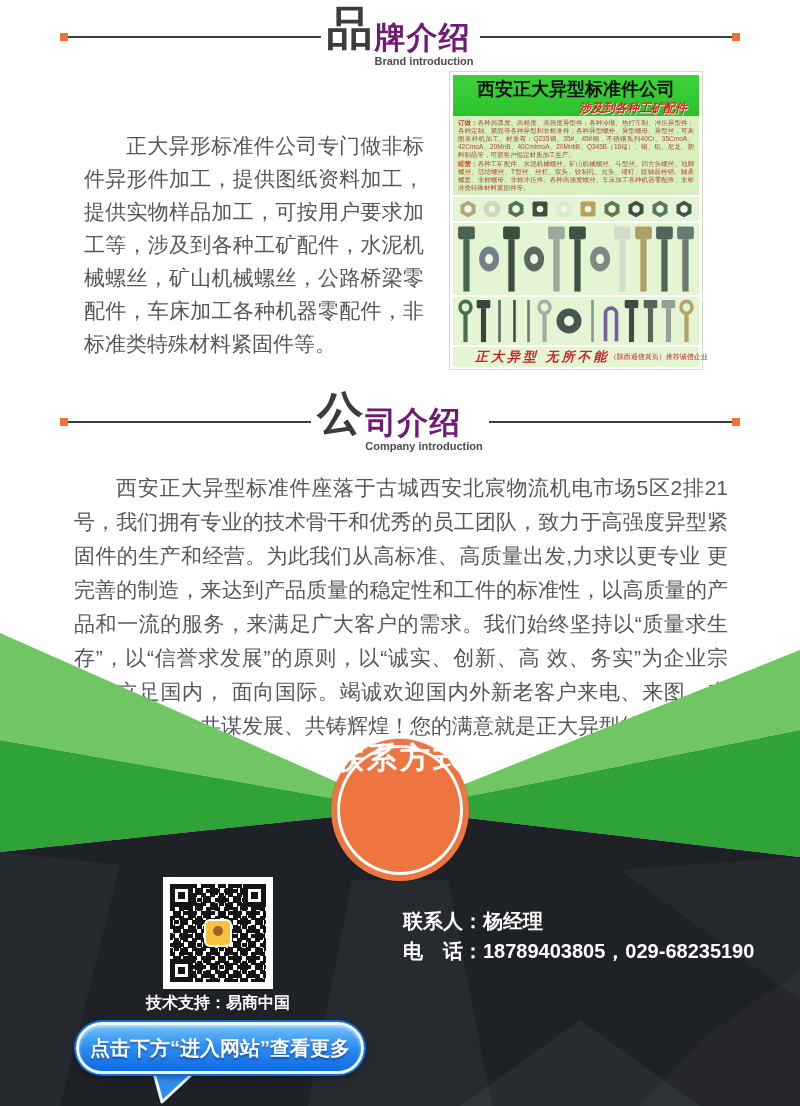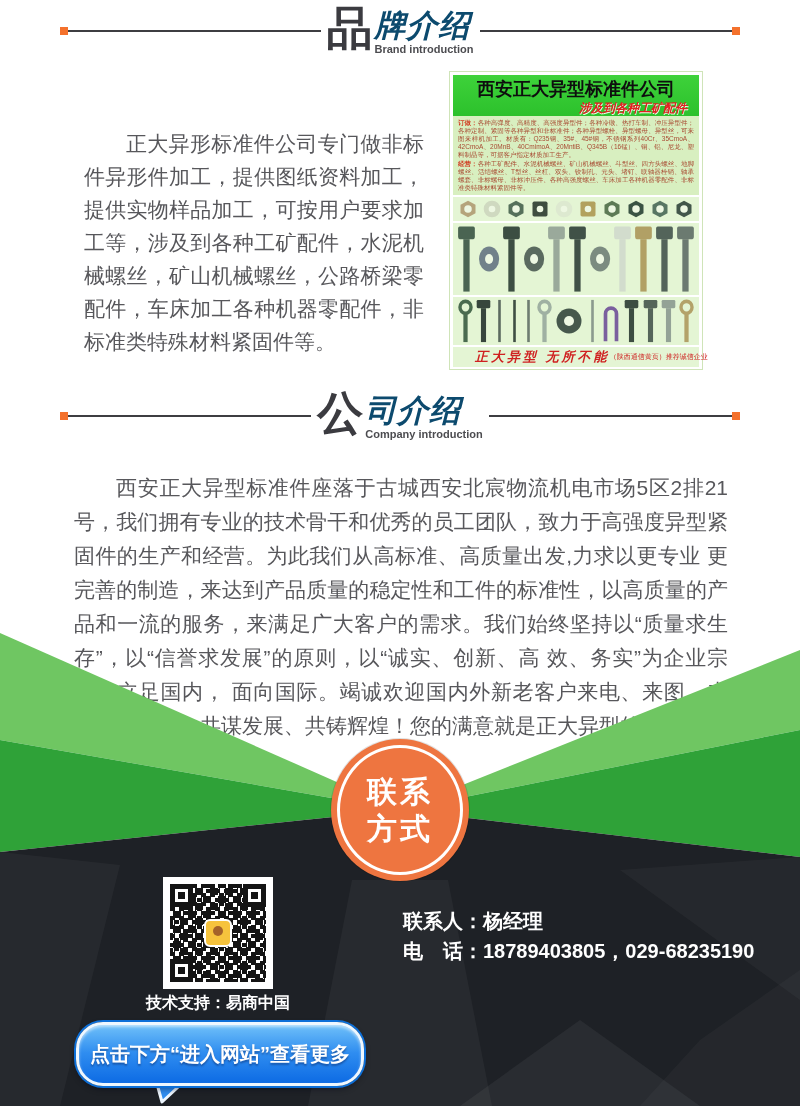--- a/index.html
+++ b/index.html
@@ -14,7 +14,7 @@
   .title-block{display:flex;align-items:flex-start;padding:0 6px;}
   .big-char{font-size:46px;line-height:44px;font-weight:bold;color:#3b3b40;}
   .rest-col{display:flex;flex-direction:column;margin-left:2px;}
-  .rest-chars{font-size:31px;line-height:32px;font-weight:bold;color:#0c4a6e;margin-top:4px;letter-spacing:1px;font-style:italic;}
+  .rest-chars{font-size:31px;line-height:32px;font-weight:bold;color:#701a75;margin-top:16px;letter-spacing:1px;}
   .en-sub{font-size:11px;font-weight:bold;color:#4c4c50;margin-top:1px;}
   #header-brand{top:6px;}
   #header-company{top:391px;}

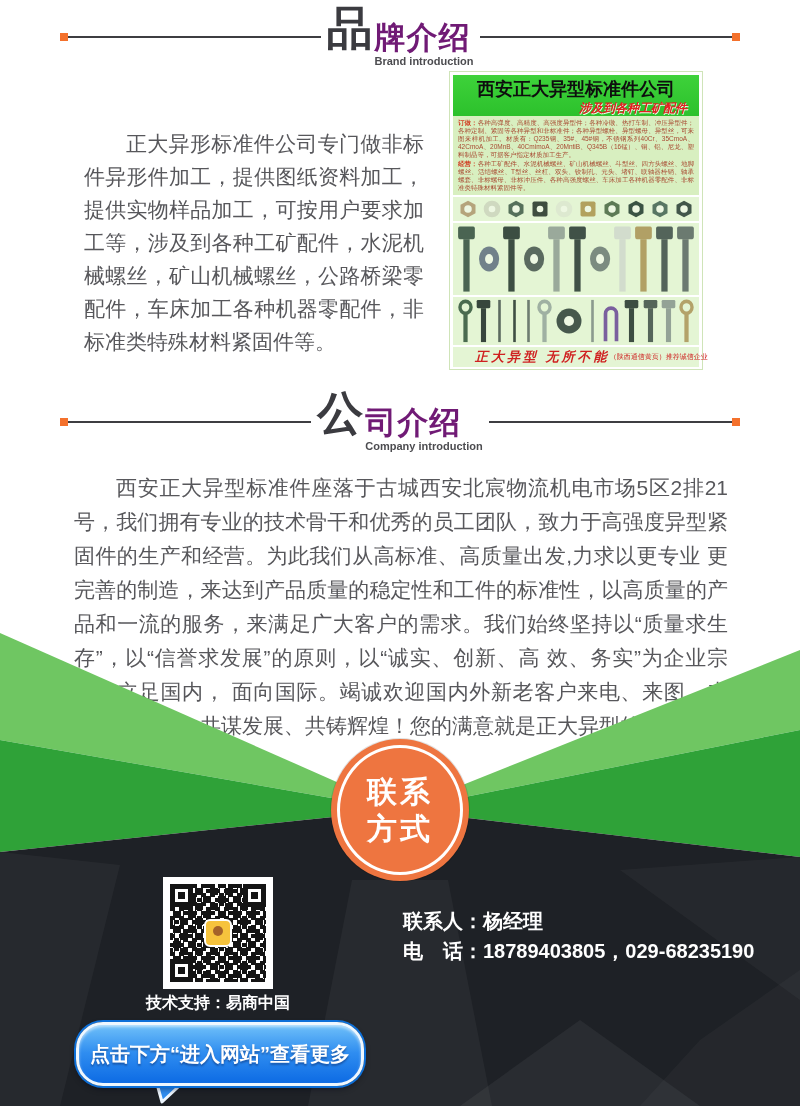--- a/index.html
+++ b/index.html
@@ -21,7 +21,7 @@
   
   .intro-text{
     position:absolute;left:84px;top:108px;width:340px;
-    font-size:21px;line-height:33px;color:#57575b;text-align:justify;text-indent:2em;font-family:Liberation Mono, monospace;
+    font-size:21px;line-height:33px;color:#57575b;text-align:justify;text-indent:2em;
   }
   .company-body{
     position:absolute;left:74px;top:450px;width:654px;

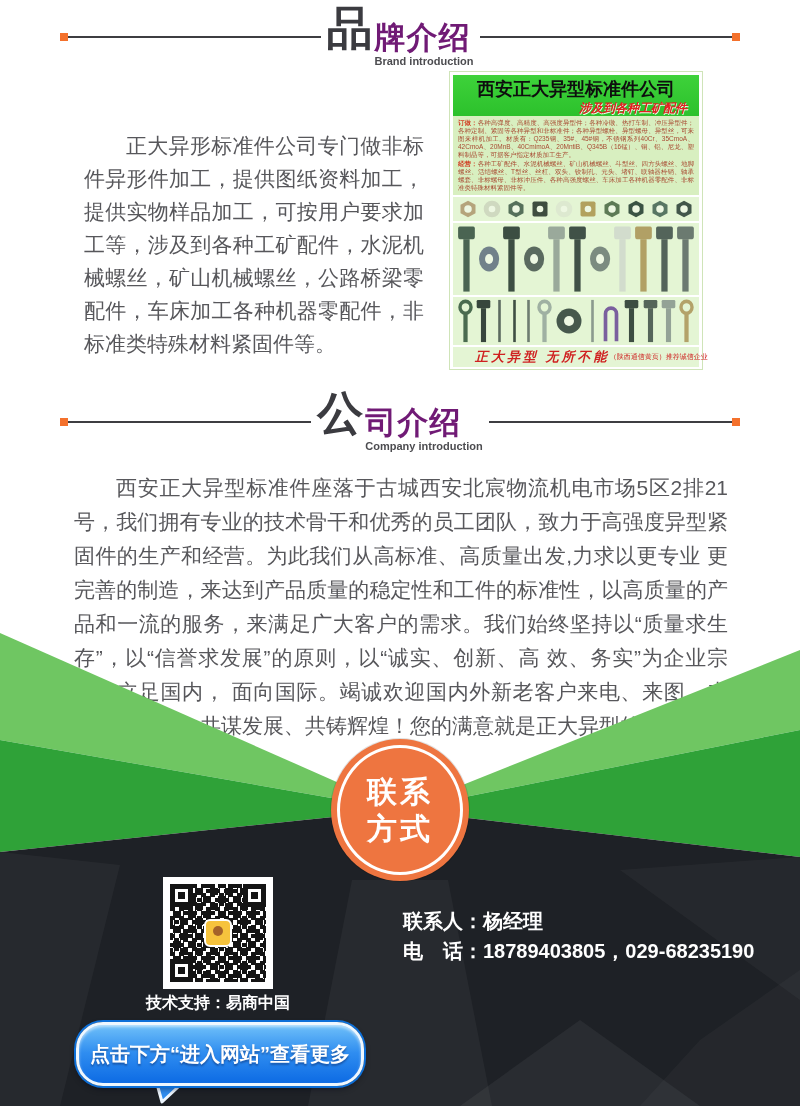--- a/index.html
+++ b/index.html
@@ -61,7 +61,7 @@
   
   .contact-badge{
     position:absolute;left:331px;top:739px;width:138px;height:142px;border-radius:50%;
-    background:#ee7540;display:flex;flex-direction:column;align-items:center;justify-content:center;
+    background:#ee7540;display:flex;flex-direction:row;align-items:flex-start;justify-content:center;
     box-shadow:0 0 0 1px rgba(0,0,0,0.12);
   }
   .contact-badge::before{content:"";position:absolute;inset:6px;border:3px solid #ffffff;border-radius:50%;}

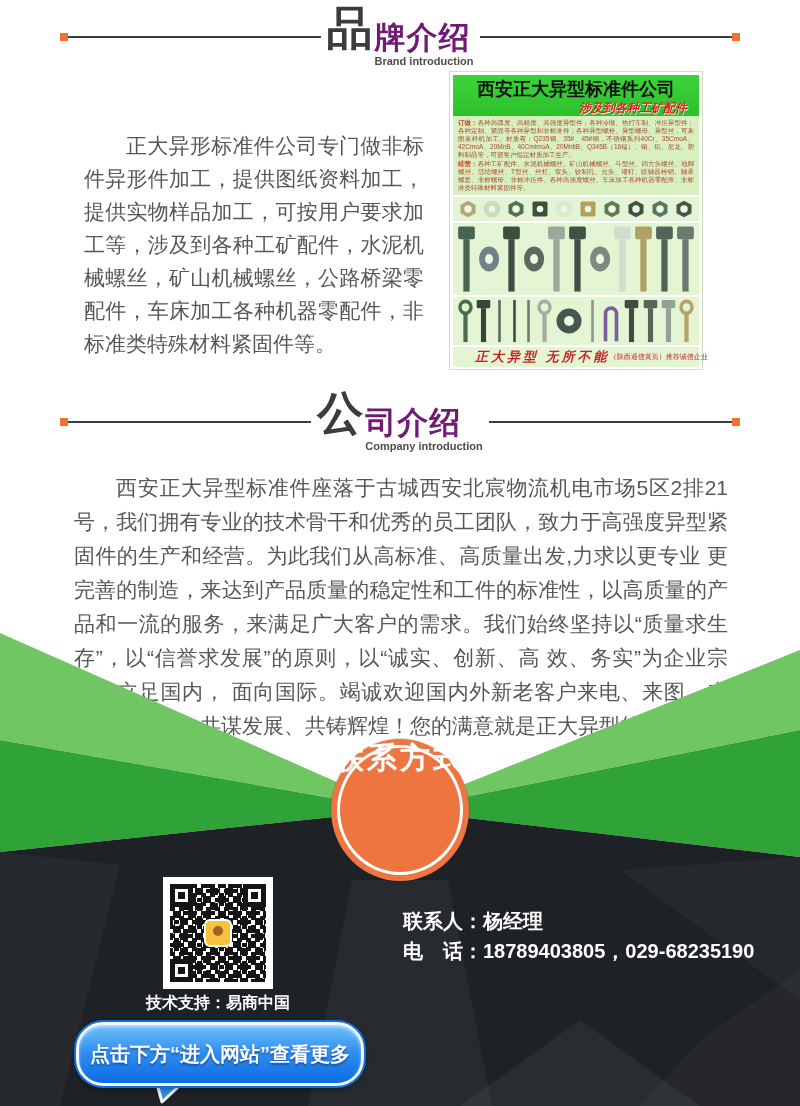--- a/index.html
+++ b/index.html
@@ -85,7 +85,7 @@
   
   .bubble-tail{position:absolute;left:135px;top:1060px;z-index:3;}
   .bubble-button{
-    position:absolute;left:76px;top:1022px;width:288px;height:64px;box-sizing:border-box;z-index:4;
+    position:absolute;left:76px;top:1022px;width:288px;height:52px;box-sizing:border-box;z-index:4;
     border-radius:27px;border:3px solid #eef7ff;
     background:linear-gradient(180deg,#6fc0f9 0%,#2f8df0 48%,#0d6be4 100%);
     box-shadow:0 0 0 2px #0d6fd8,0 3px 6px rgba(0,0,20,0.45),inset 0 2px 3px rgba(255,255,255,0.55);

